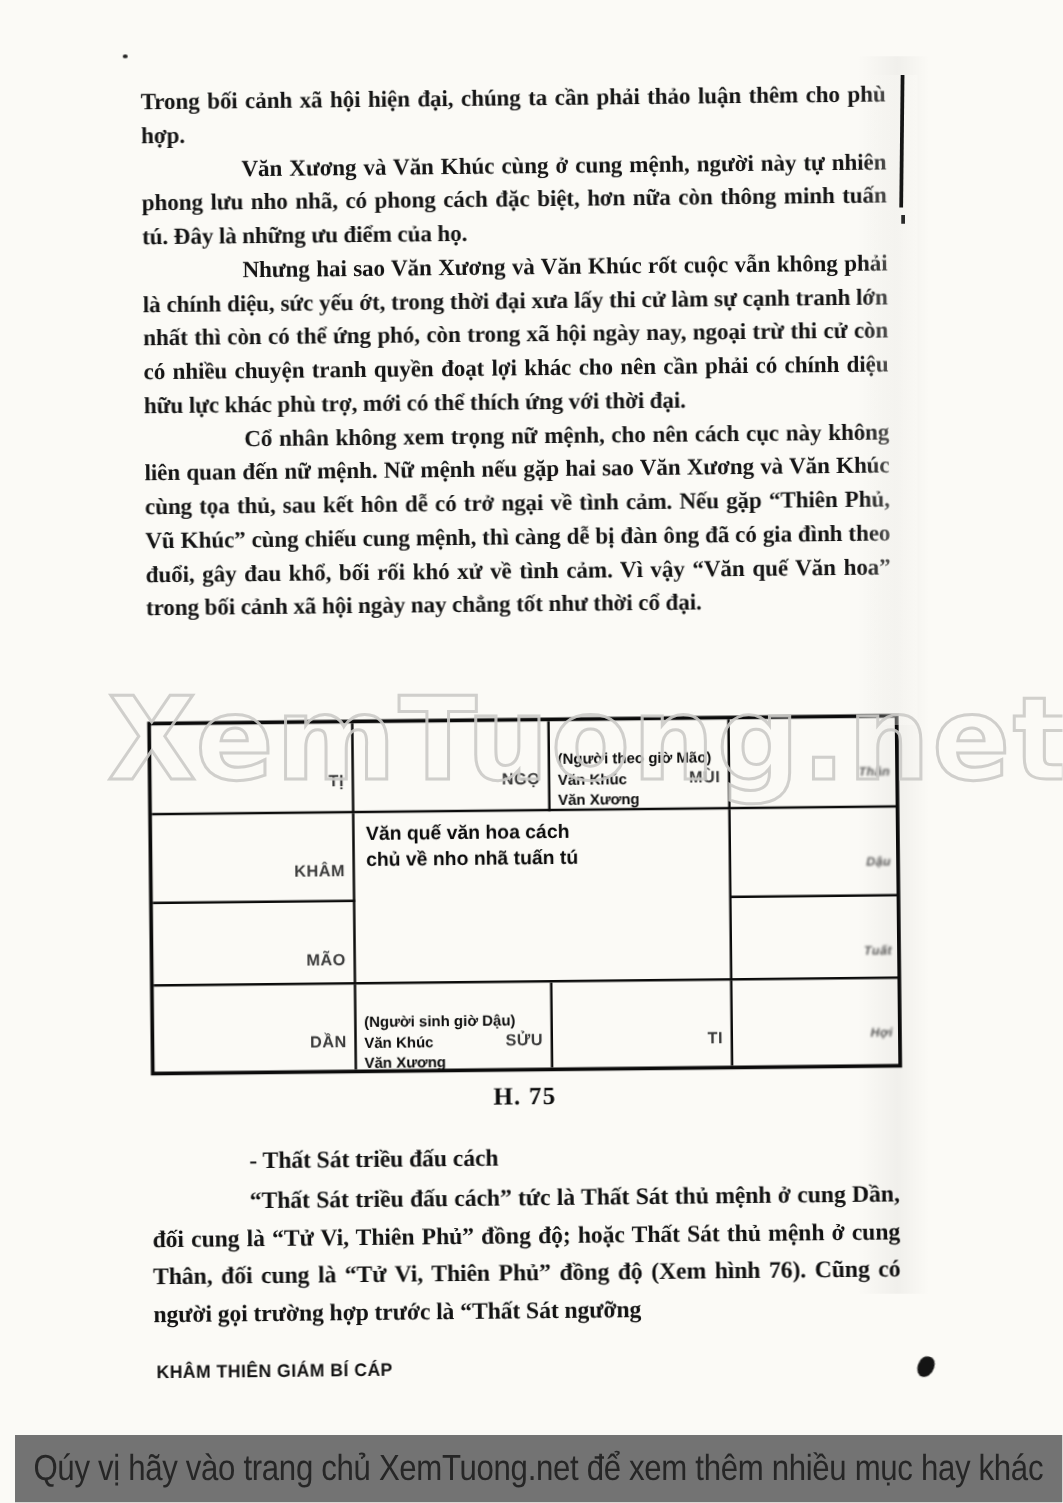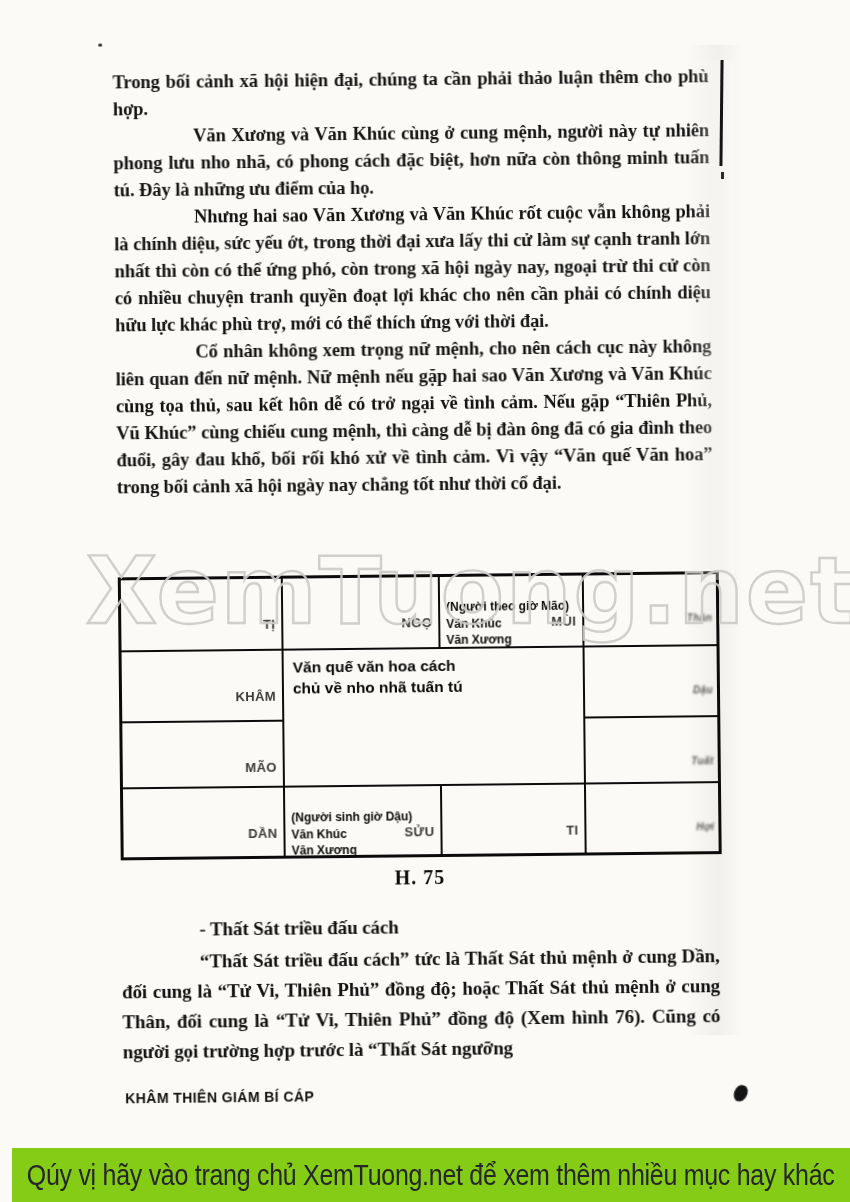--- a/index.html
+++ b/index.html
@@ -105,7 +105,7 @@
   
   .banner{
     position:absolute;left:12px;right:0;bottom:0;height:54px;z-index:8;
-    display:flex;align-items:center;justify-content:center;background:#84cc16;
+    display:flex;align-items:center;justify-content:center;background:#737373;
   }
   .banner span{
     font-family:"Liberation Sans", sans-serif;font-weight:400;

